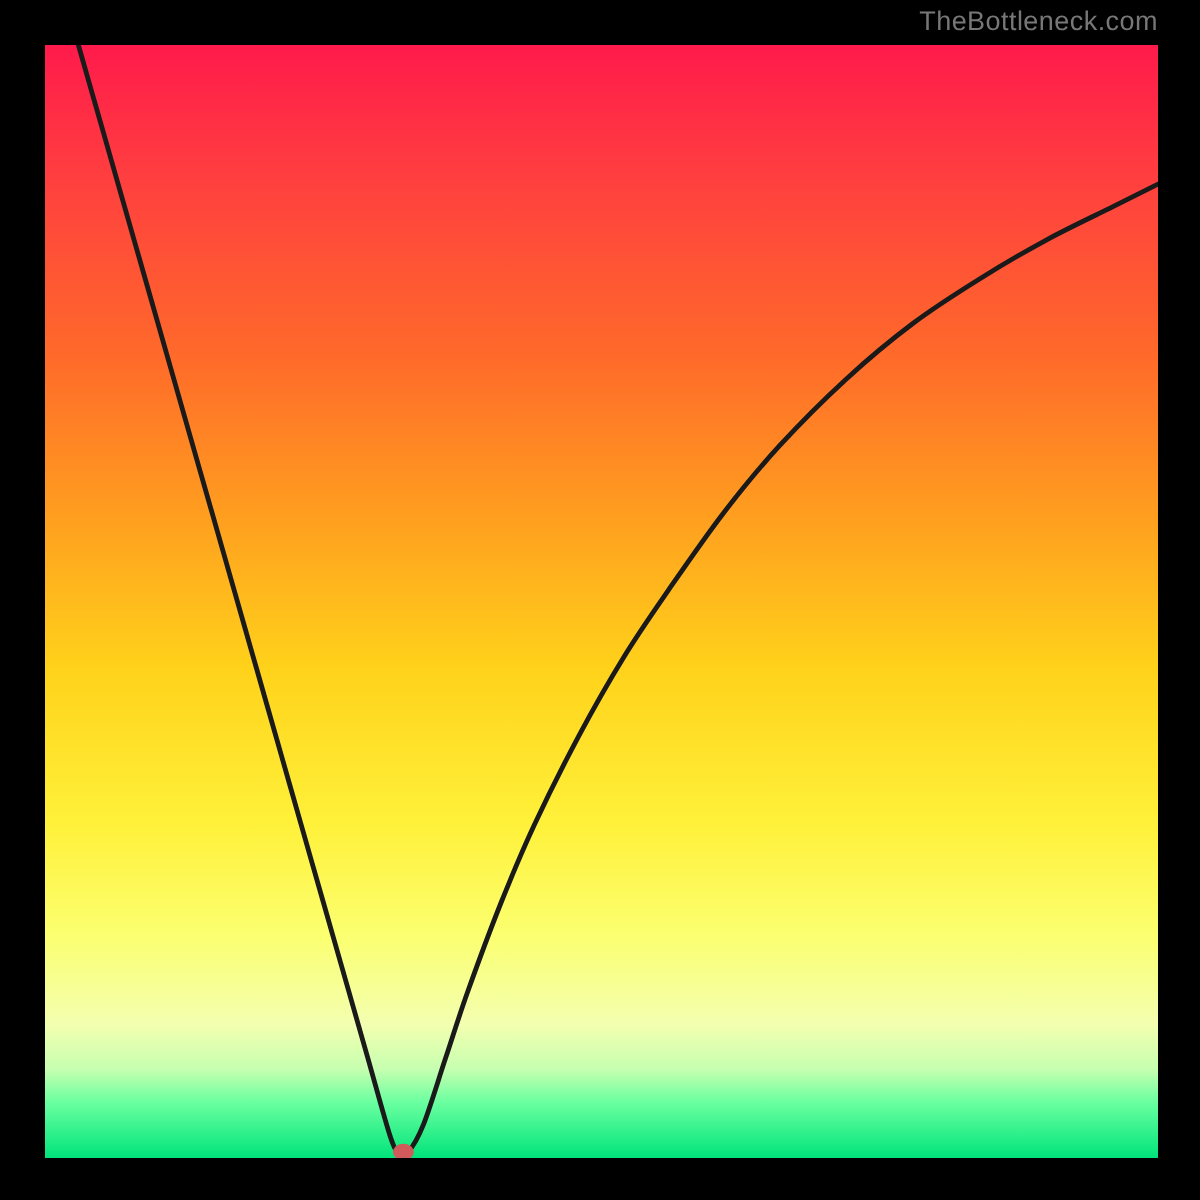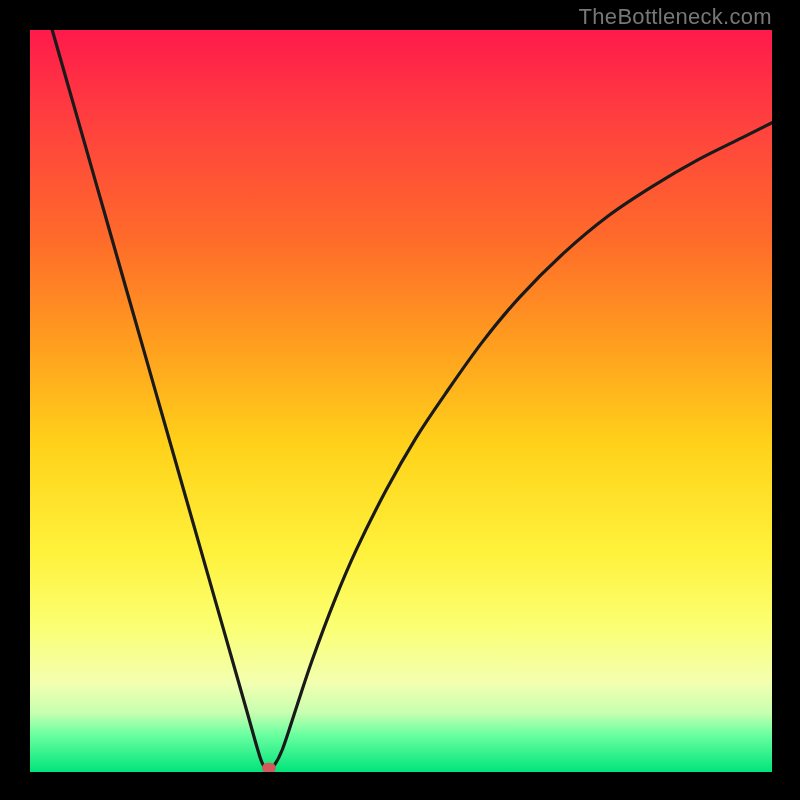--- a/index.html
+++ b/index.html
@@ -50,7 +50,7 @@
     top: 4px;
     right: 28px;
     color: #777;
-    font-size: 22px;
+    font-size: 18px;
     font-weight: 500;
     letter-spacing: 0.3px;
     text-align: center;

